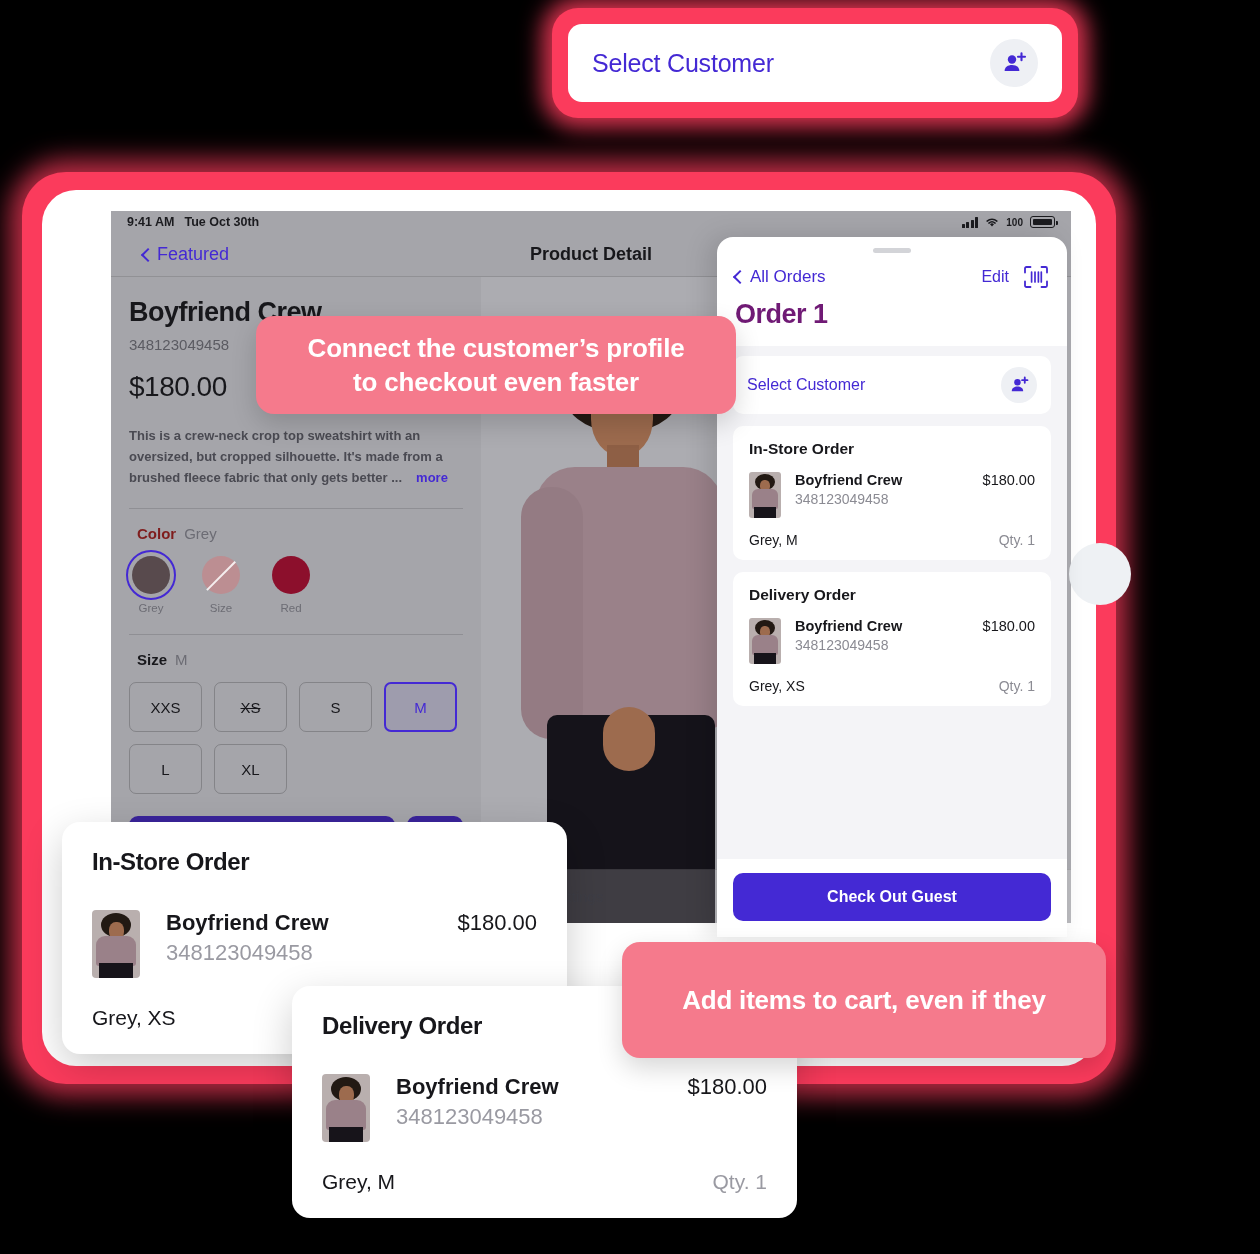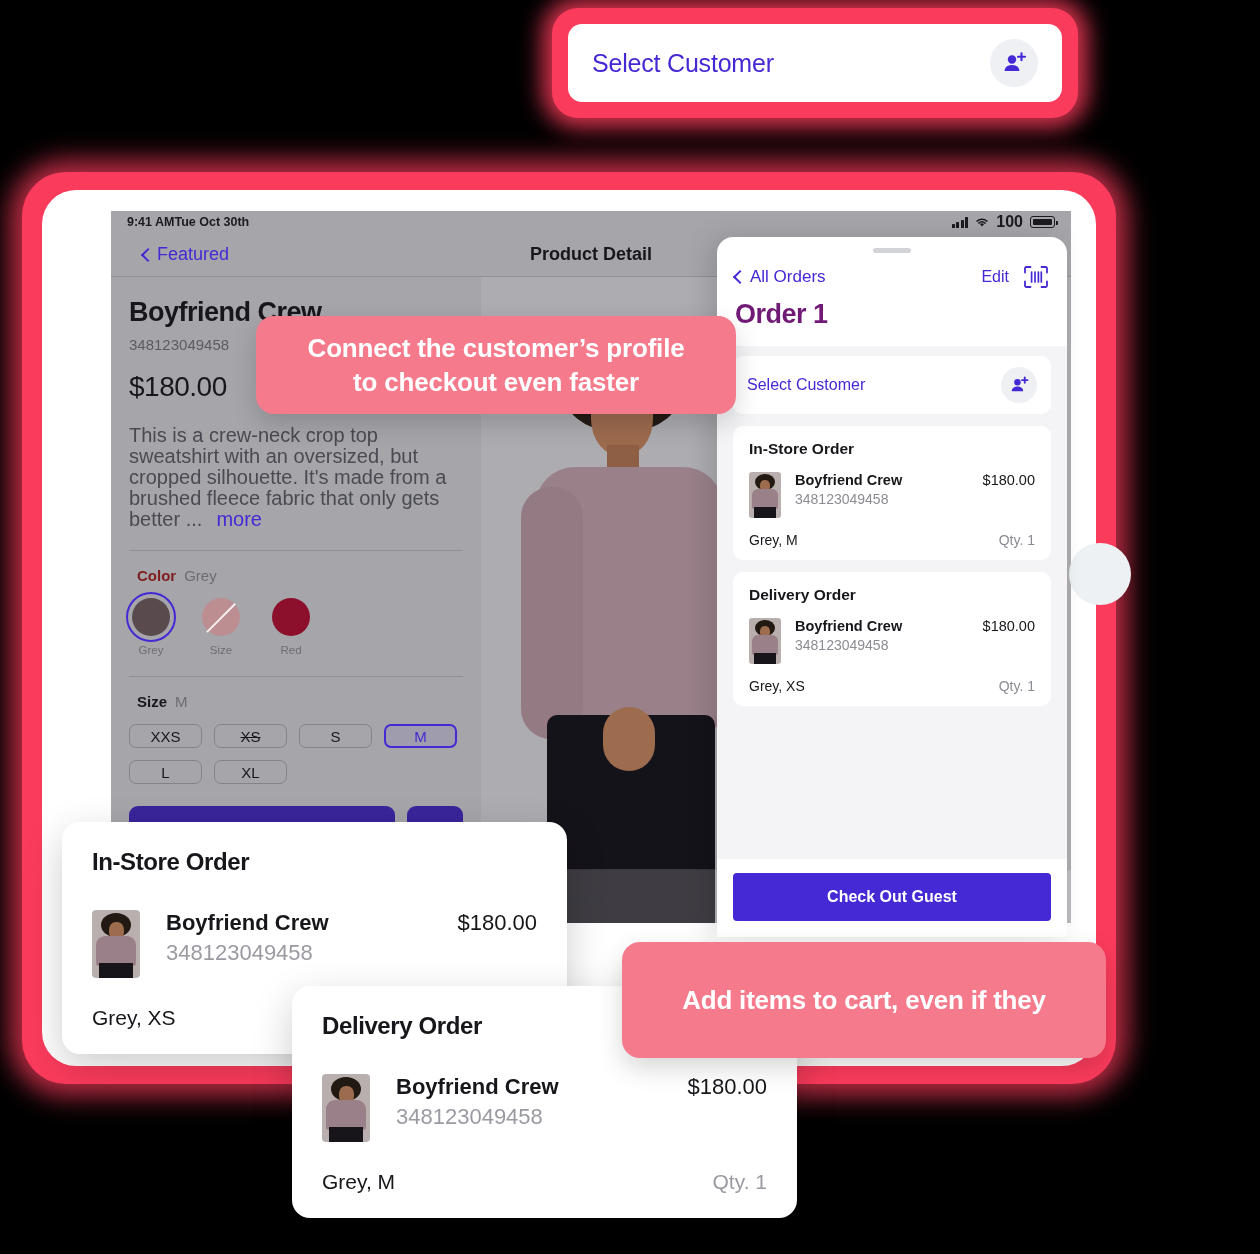--- a/index.html
+++ b/index.html
@@ -59,7 +59,7 @@
     height: 22px; display: flex; align-items: center;
     padding: 0 16px; font-size: 12.5px; color: #1b1b1f; font-weight: 600;
   }
-  .statusbar .time { }
+  .statusbar .time { margin-right: 10px; }
   .statusbar .right { margin-left: auto; display: flex; align-items: center; gap: 7px; }
   .bars { display: flex; align-items: flex-end; gap: 1.5px; height: 11px; }
   .bars i { display:block; width: 3px; background: #1b1b1f; border-radius:.5px; }

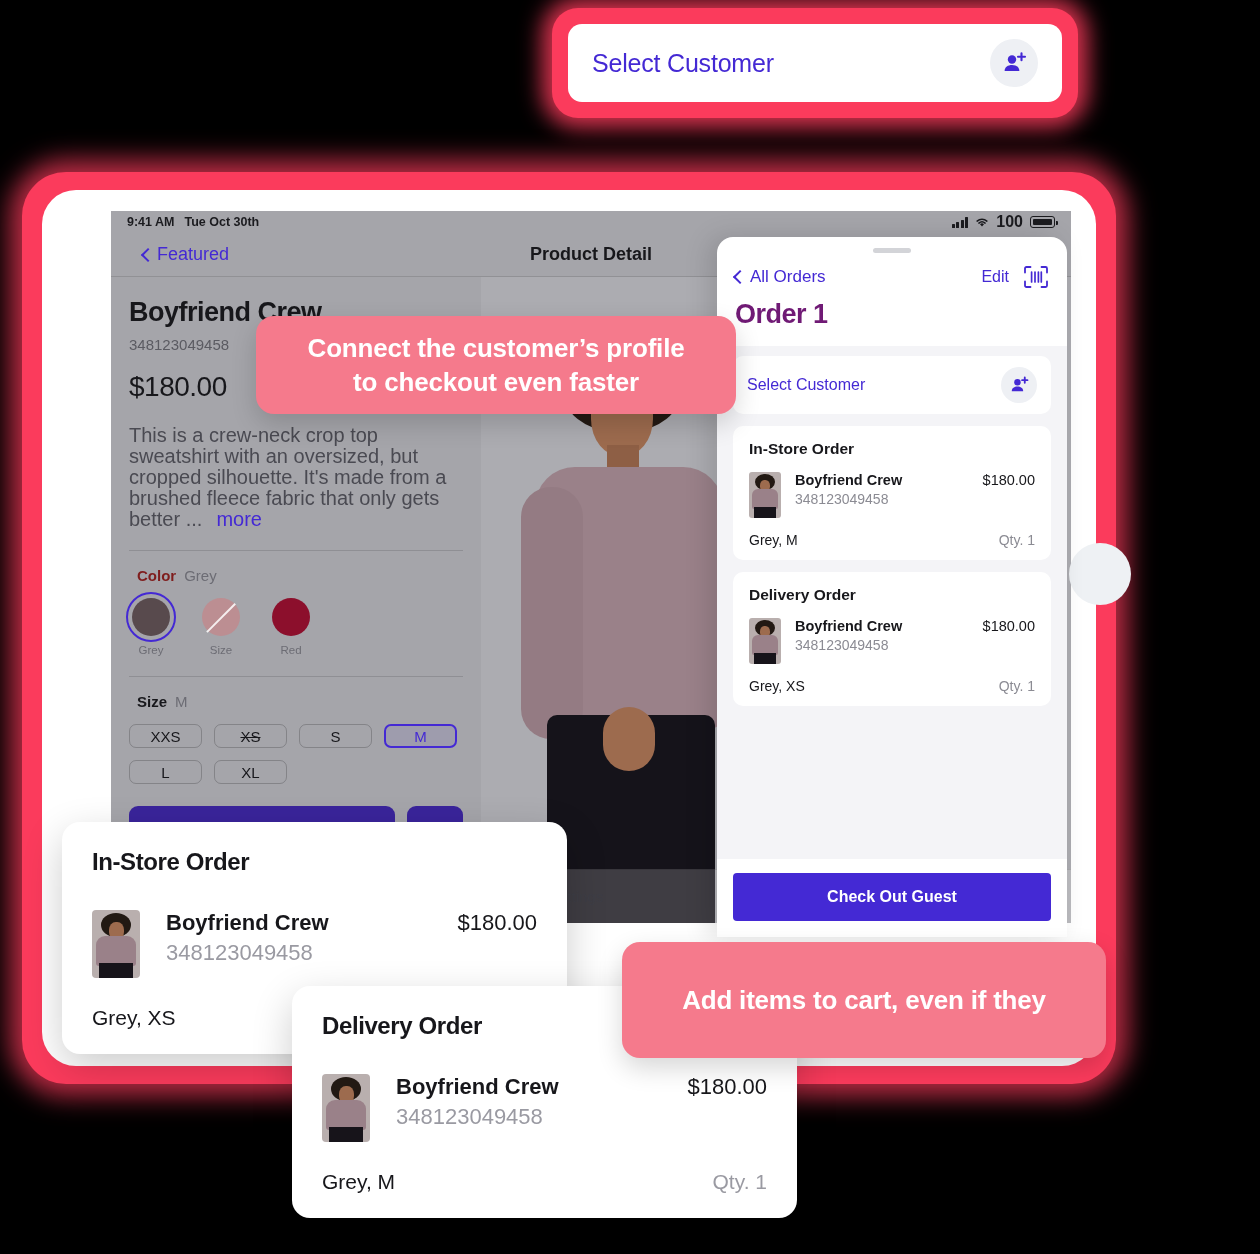--- a/index.html
+++ b/index.html
@@ -249,7 +249,7 @@
           <path d="M2.1 4.1a7.4 7.4 0 0 1 9.8 0" stroke="#1b1b1f" stroke-width="1.5" fill="none" stroke-linecap="round"></path>
           <path d="M3.9 6.1a4.8 4.8 0 0 1 6.2 0" stroke="#1b1b1f" stroke-width="1.5" fill="none" stroke-linecap="round"></path>
         </svg>
-        <span style="font-size:16px">100</span>
+        <span style="font-size:10px">100</span>
         <span class="batt">
             <b></b>
           </span>

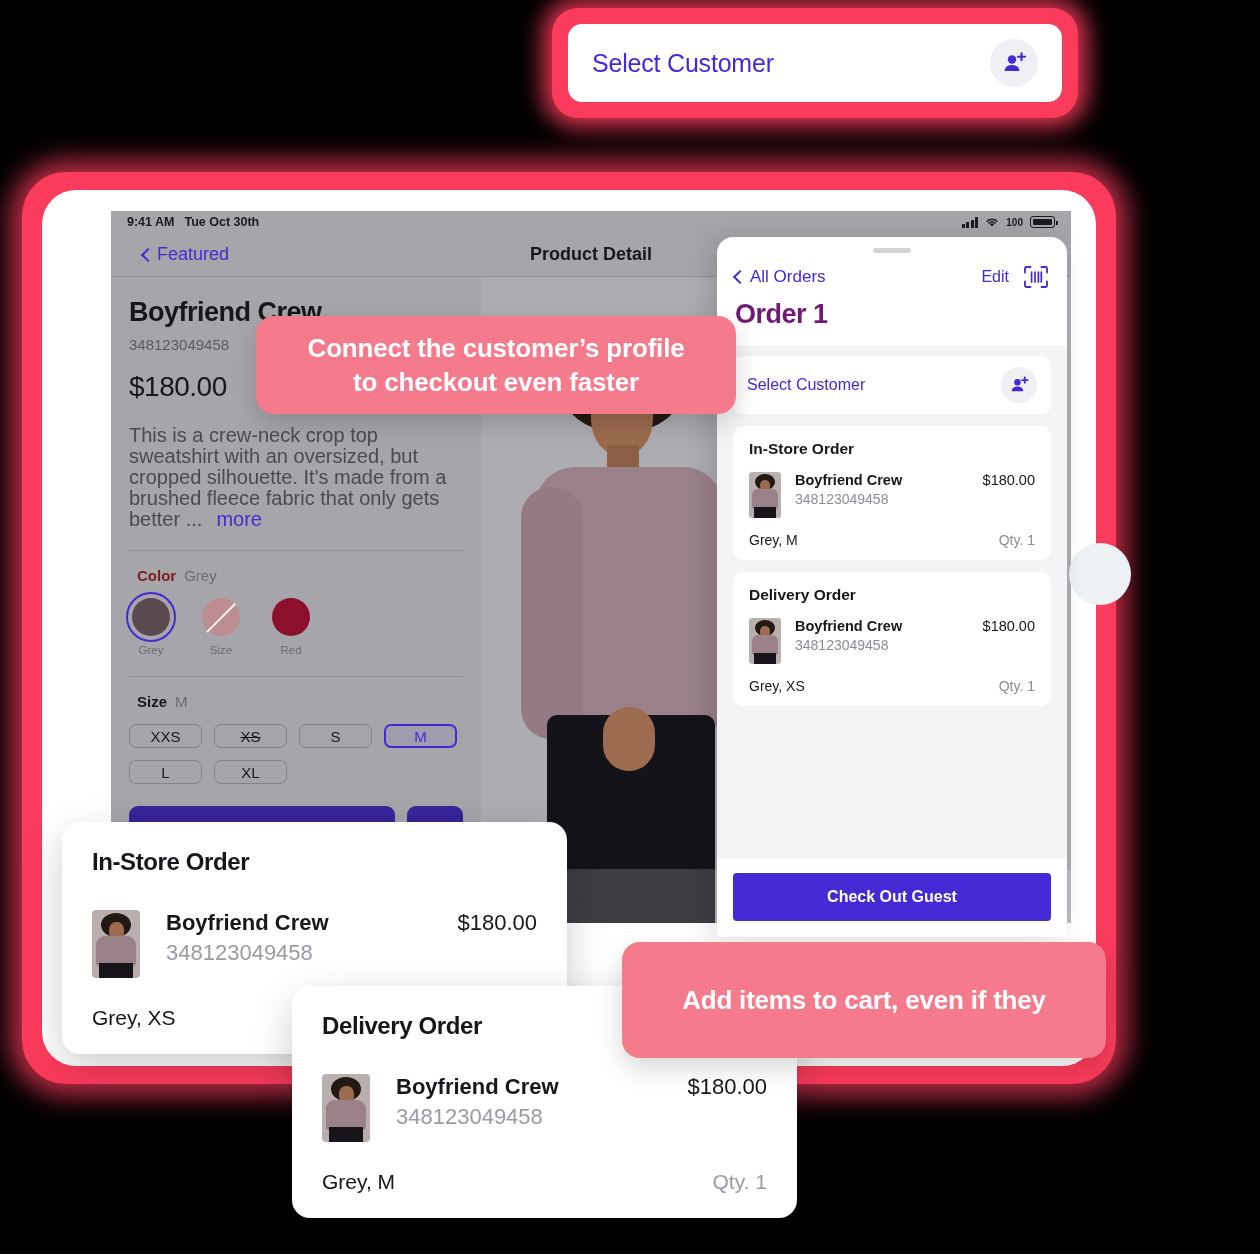--- a/index.html
+++ b/index.html
@@ -83,7 +83,7 @@
   .pd-title { font-size: 27px; font-weight: 800; color: #17171b; letter-spacing: -.5px; }
   .pd-sku { font-size: 15px; color: #5b5b62; margin-top: 8px; }
   .pd-price { font-size: 28px; color: #17171b; margin-top: 18px; letter-spacing:-.5px; }
-  .pd-desc { font-size: 20px; line-height: 21px; color: #4a4a52; margin-top: 22px; max-width: 335px; }
+  .pd-desc { font-size: 13px; line-height: 21px; color: #4a4a52; margin-top: 22px; max-width: 335px; font-weight: bold; }
   .pd-desc .more { color: #4429d4; margin-left: 14px; }
   .rule { height: 1px; background: rgba(0,0,0,.13); margin: 20px 0 0 0; }
   .sec-head { font-size: 15px; font-weight: 700; color:#17171b; margin: 16px 0 14px; }

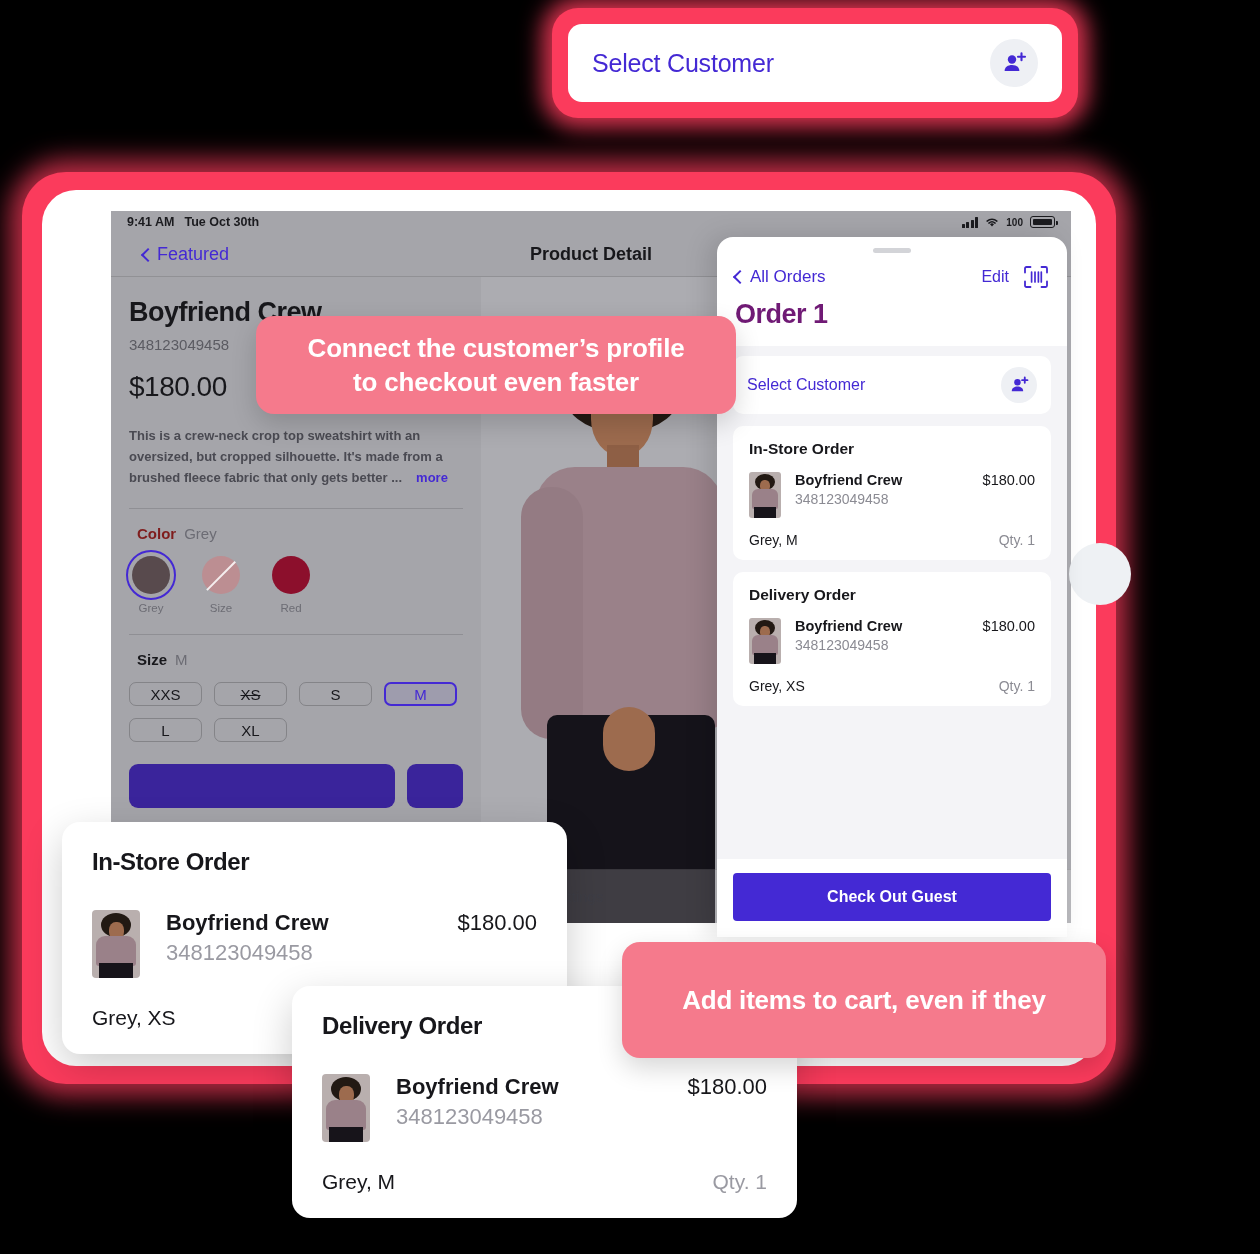--- a/index.html
+++ b/index.html
@@ -99,7 +99,7 @@
   .sw .nm { font-size: 11.5px; color:#6c6c74; margin-top: 8px; }
   .sizes { display: flex; flex-wrap: wrap; gap: 12px; max-width: 340px; }
   .size {
-    width: 73px; height: 24px; border: 1px solid rgba(0,0,0,.2); border-radius: 7px;
+    width: 73px; height: 50px; border: 1px solid rgba(0,0,0,.2); border-radius: 7px;
     display: flex; align-items: center; justify-content: center;
     font-size: 15px; color: #17171b; background: transparent;
   }

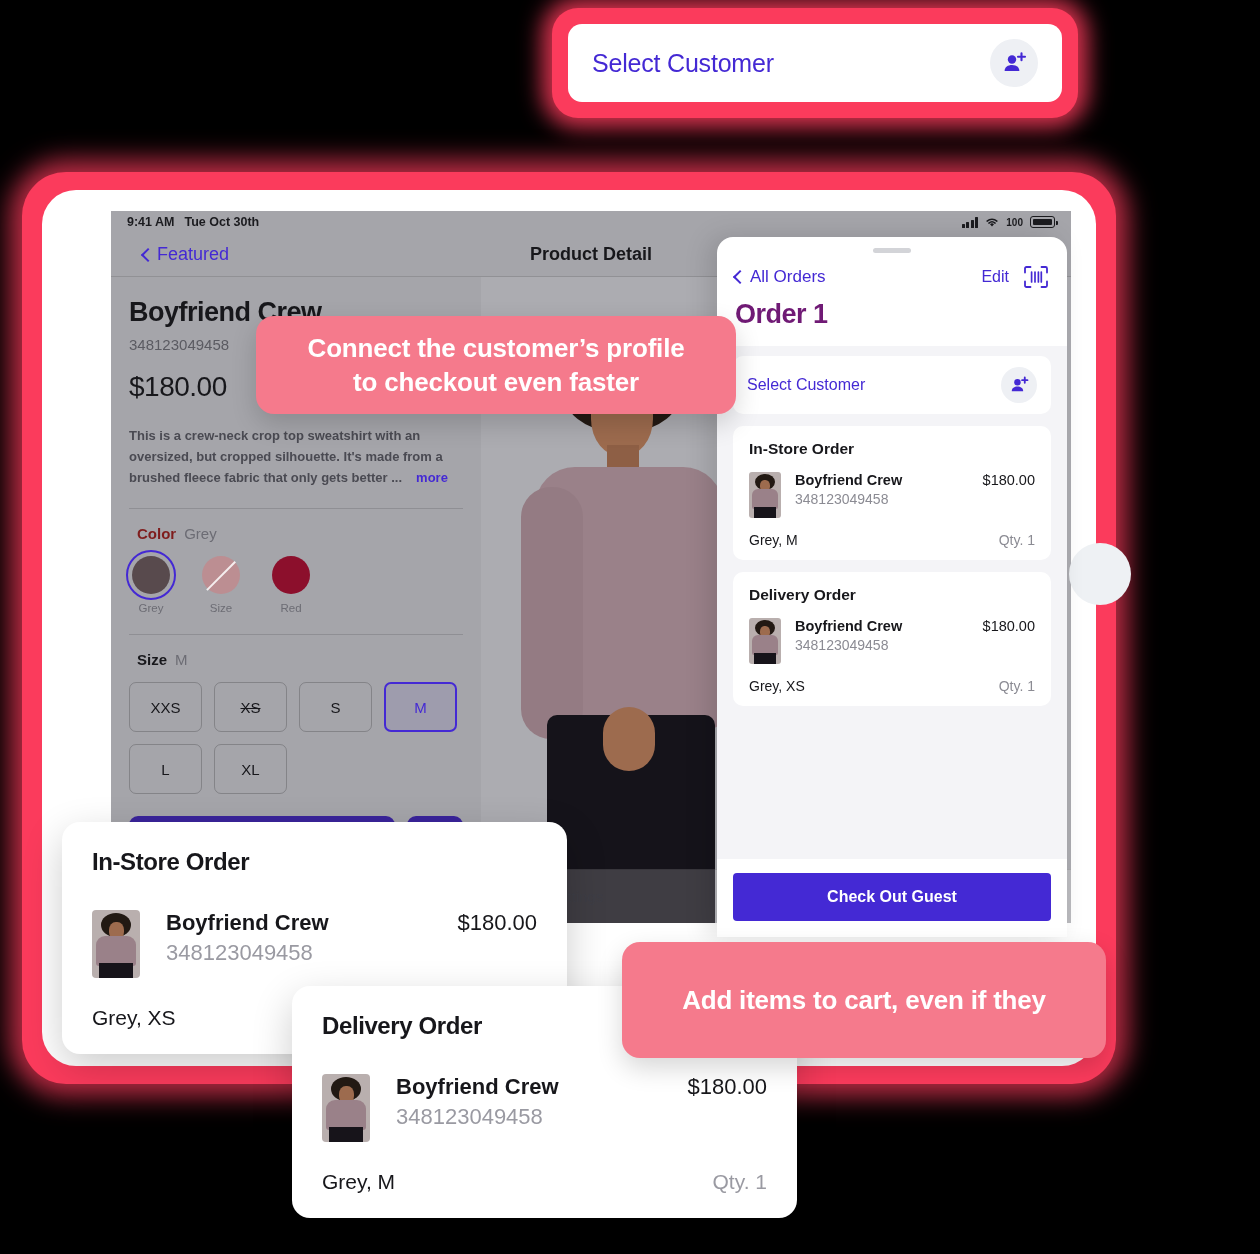--- a/index.html
+++ b/index.html
@@ -173,7 +173,7 @@
 
   .sheet-foot { padding: 14px 16px 16px; background:#fff; }
   .checkout-btn {
-    height: 48px; border-radius: 4px; background:#4429d4; color:#fff;
+    height: 48px; border-radius: 10px; background:#4429d4; color:#fff;
     display:flex; align-items:center; justify-content:center;
     font-size: 16px; font-weight: 700; border: none; width: 100%;
     font-family: "Liberation Sans", sans-serif;

